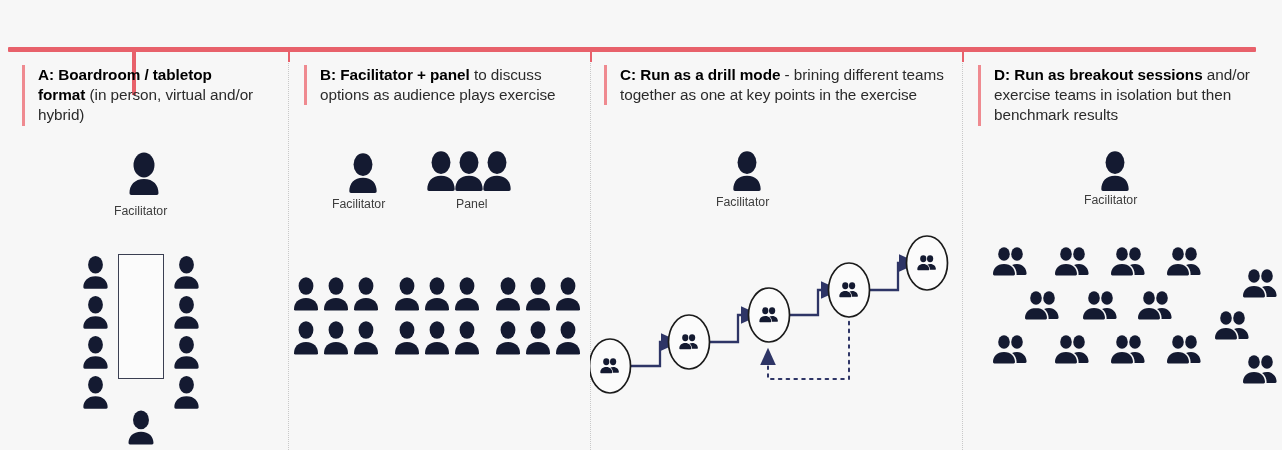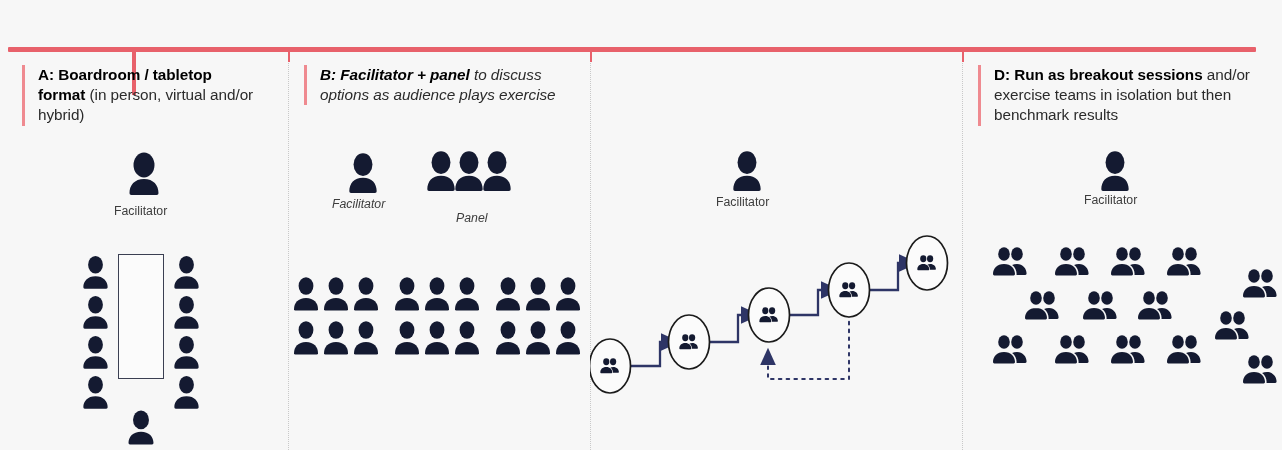--- a/index.html
+++ b/index.html
@@ -50,7 +50,7 @@
     box-sizing: border-box;
   }
   .col-a { width: 288px; }
-  .col-b { width: 302px; font-style: italic; }
+  .col-b { width: 302px; }
   .col-c { width: 372px; }
   .col-d { width: 320px; text-decoration: underline; }
 

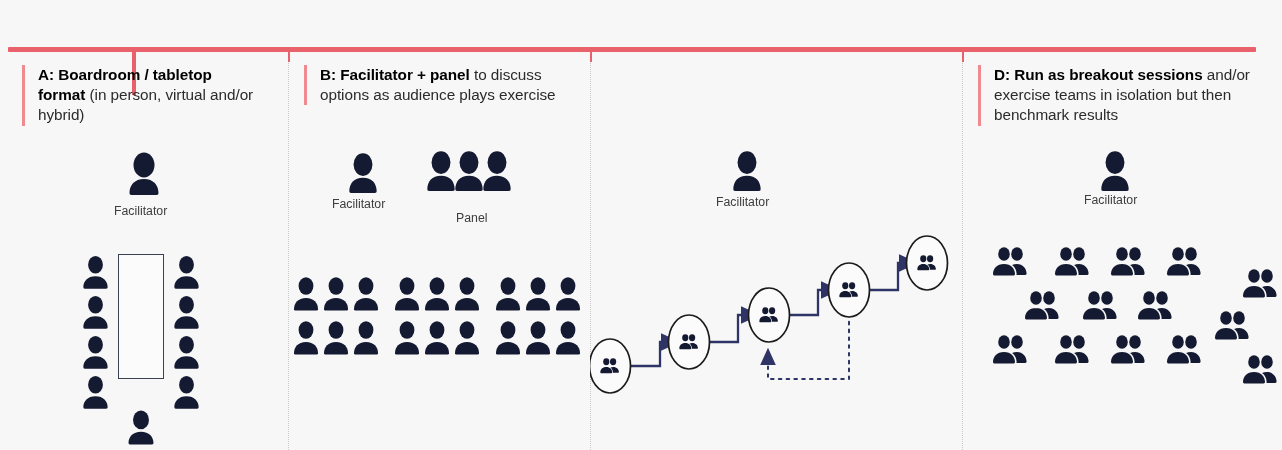--- a/index.html
+++ b/index.html
@@ -308,6 +308,9 @@
       <div class="col-divider-cap"></div>
     </div>
 
+    <div class="heading">
+      <span class="lead">C: Run as a drill mode</span><span class="rest"> - brining different teams together as one at key points in the exercise</span>
+    </div>
 
     <svg class="fig" style="left:140px; top:98px;" width="34" height="44" viewBox="0 0 36 46">
       <ellipse class="navy" cx="18" cy="13" rx="10" ry="12"></ellipse>

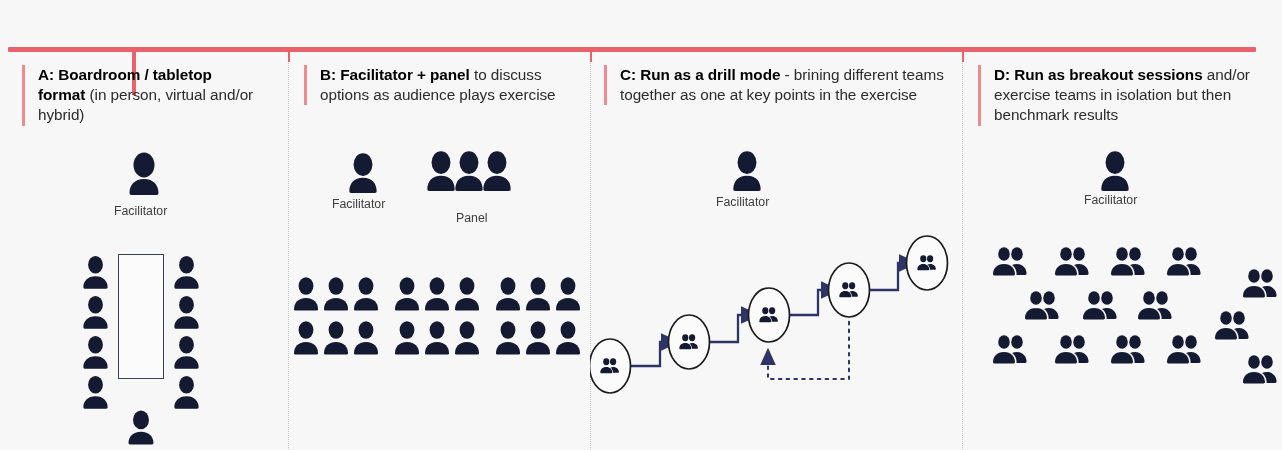--- a/index.html
+++ b/index.html
@@ -214,7 +214,7 @@
       <ellipse class="navy" cx="18" cy="13" rx="10" ry="12"></ellipse>
       <path class="navy" d="M18 27c-9.5 0-14.5 6.2-14.5 14.2a1.8 1.8 0 0 0 1.8 1.8h25.4a1.8 1.8 0 0 0 1.8-1.8C32.5 33.2 27.5 27 18 27z"></path>
     </svg>
-    <div class="role-label" style="left:168px; top:159px;">Panel</div>
+    <div class="role-label" style="left:168px; top:145px;">Panel</div>
 
     <svg class="fig" style="left:6px; top:225px;" width="290" height="82" viewBox="0 0 290 82">
       <g class="navy">

